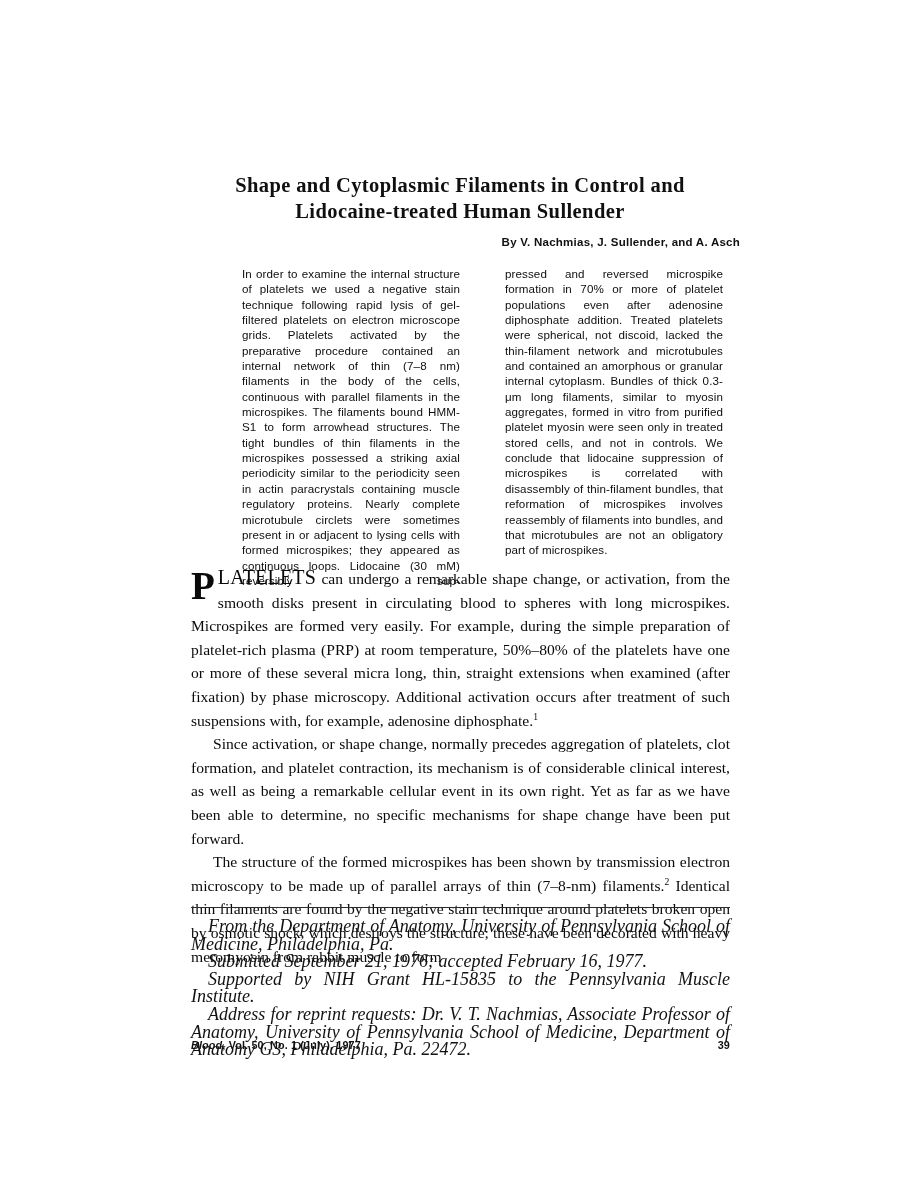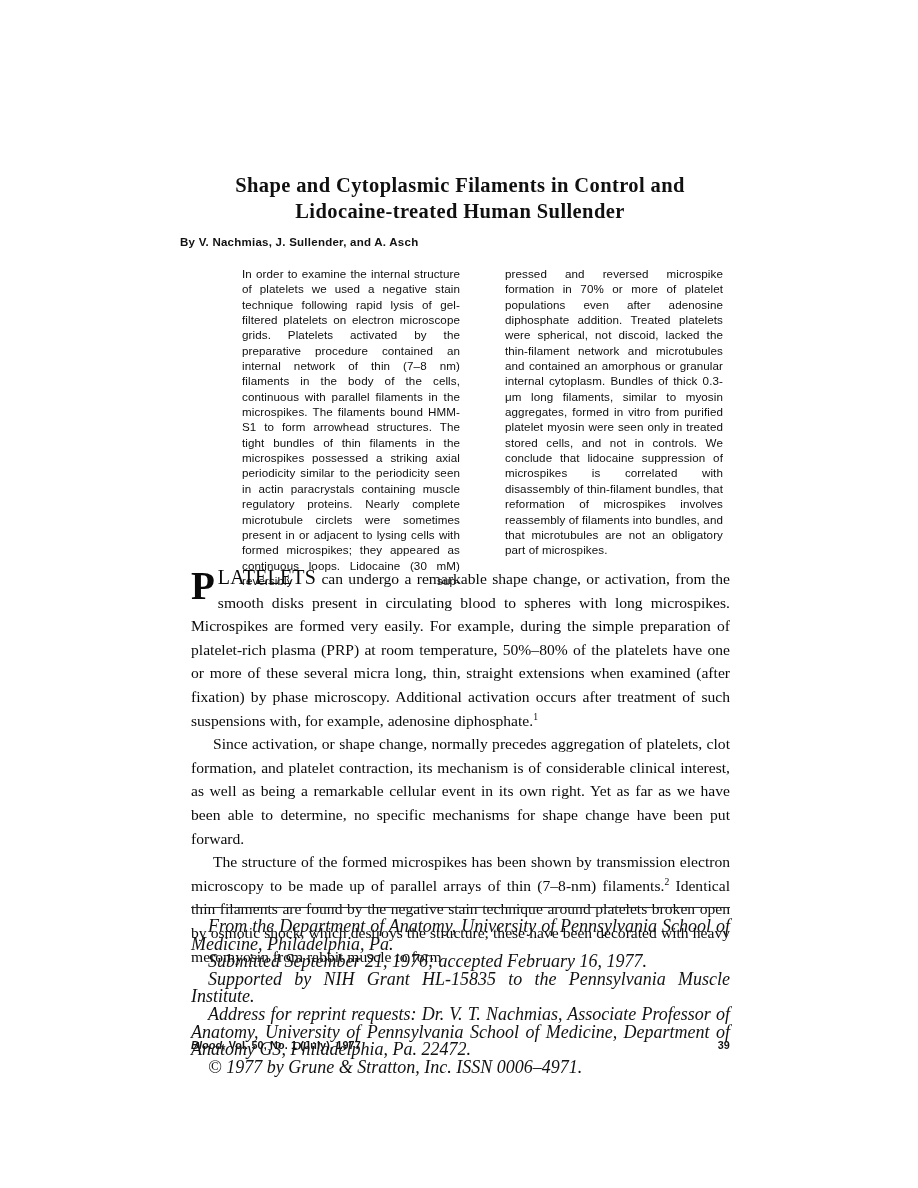--- a/index.html
+++ b/index.html
@@ -38,7 +38,7 @@
     left: 180px;
     top: 236px;
     width: 560px;
-    text-align: left;
+    text-align: right;
     font-family: "Liberation Sans", "DejaVu Sans", sans-serif;
     font-weight: bold;
     font-size: 11.5px;

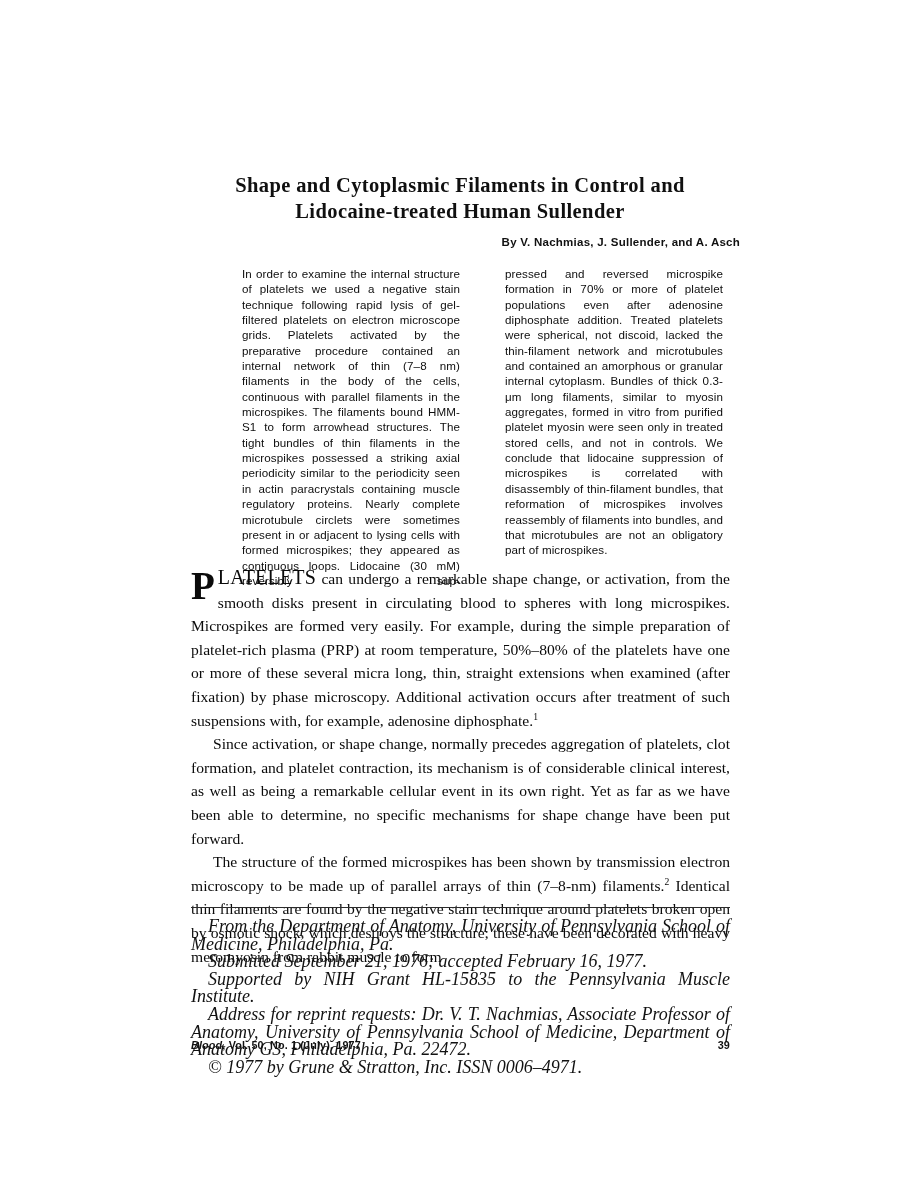--- a/index.html
+++ b/index.html
@@ -192,7 +192,6 @@
     <p>Submitted September 21, 1976; accepted February 16, 1977.</p>
     <p>Supported by NIH Grant HL-15835 to the Pennsylvania Muscle Institute.</p>
     <p>Address for reprint requests: Dr. V. T. Nachmias, Associate Professor of Anatomy, University of Pennsylvania School of Medicine, Department of Anatomy G3, Philadelphia, Pa. 22472.</p>
-    <p>© 1977 by Grune &amp; Stratton, Inc. ISSN 0006–4971.</p>
   </div>
 
   <div class="footer">

